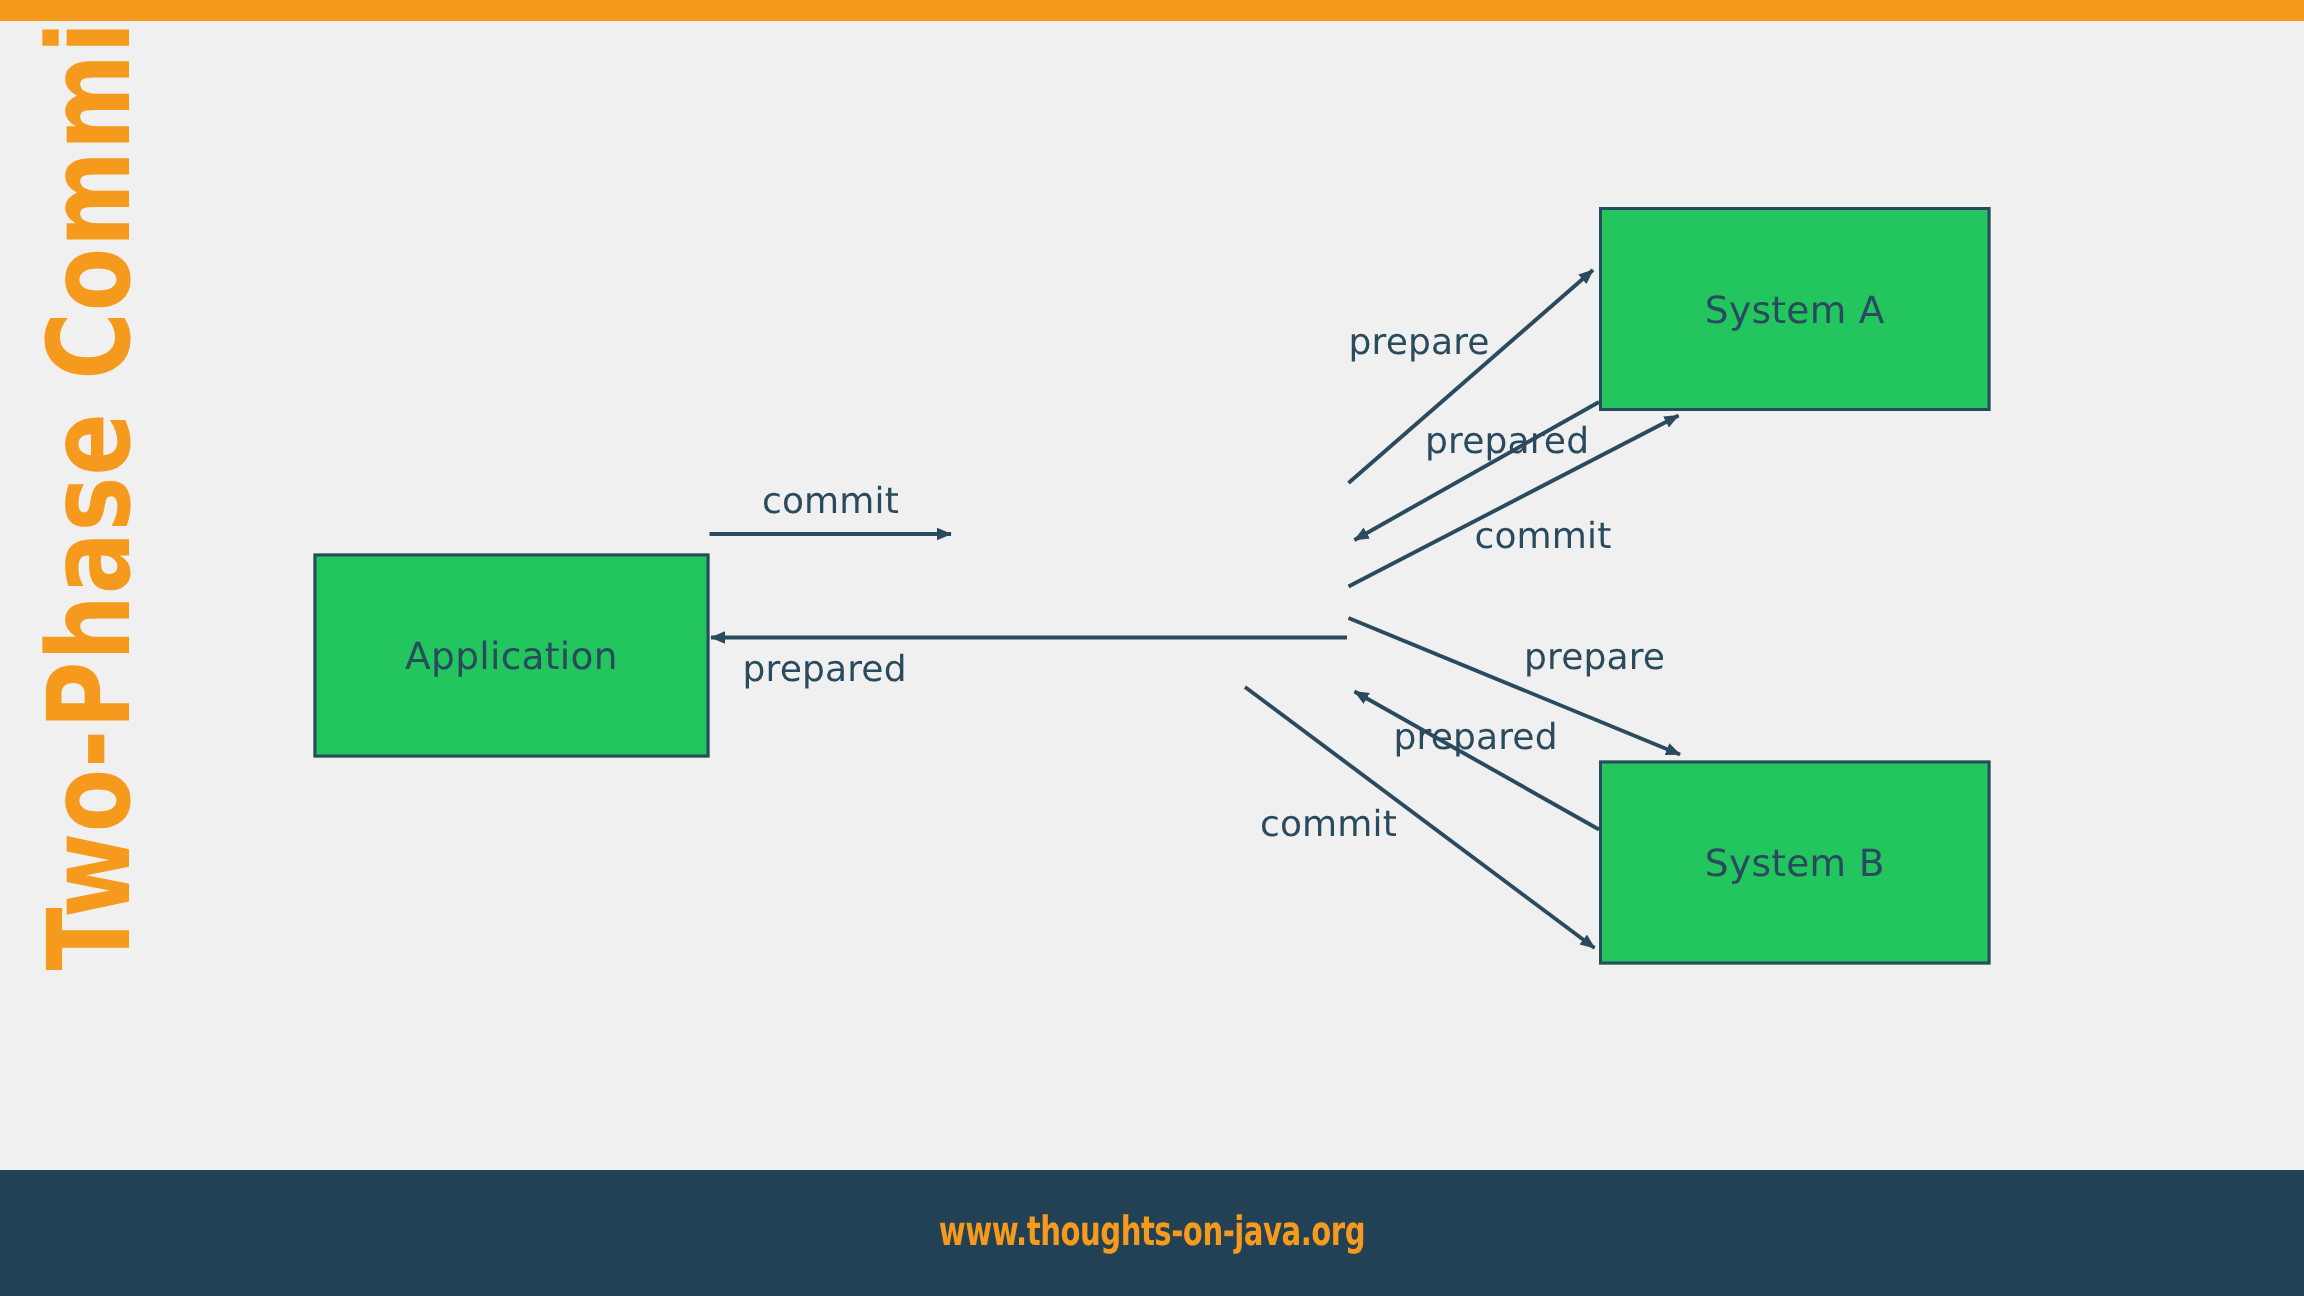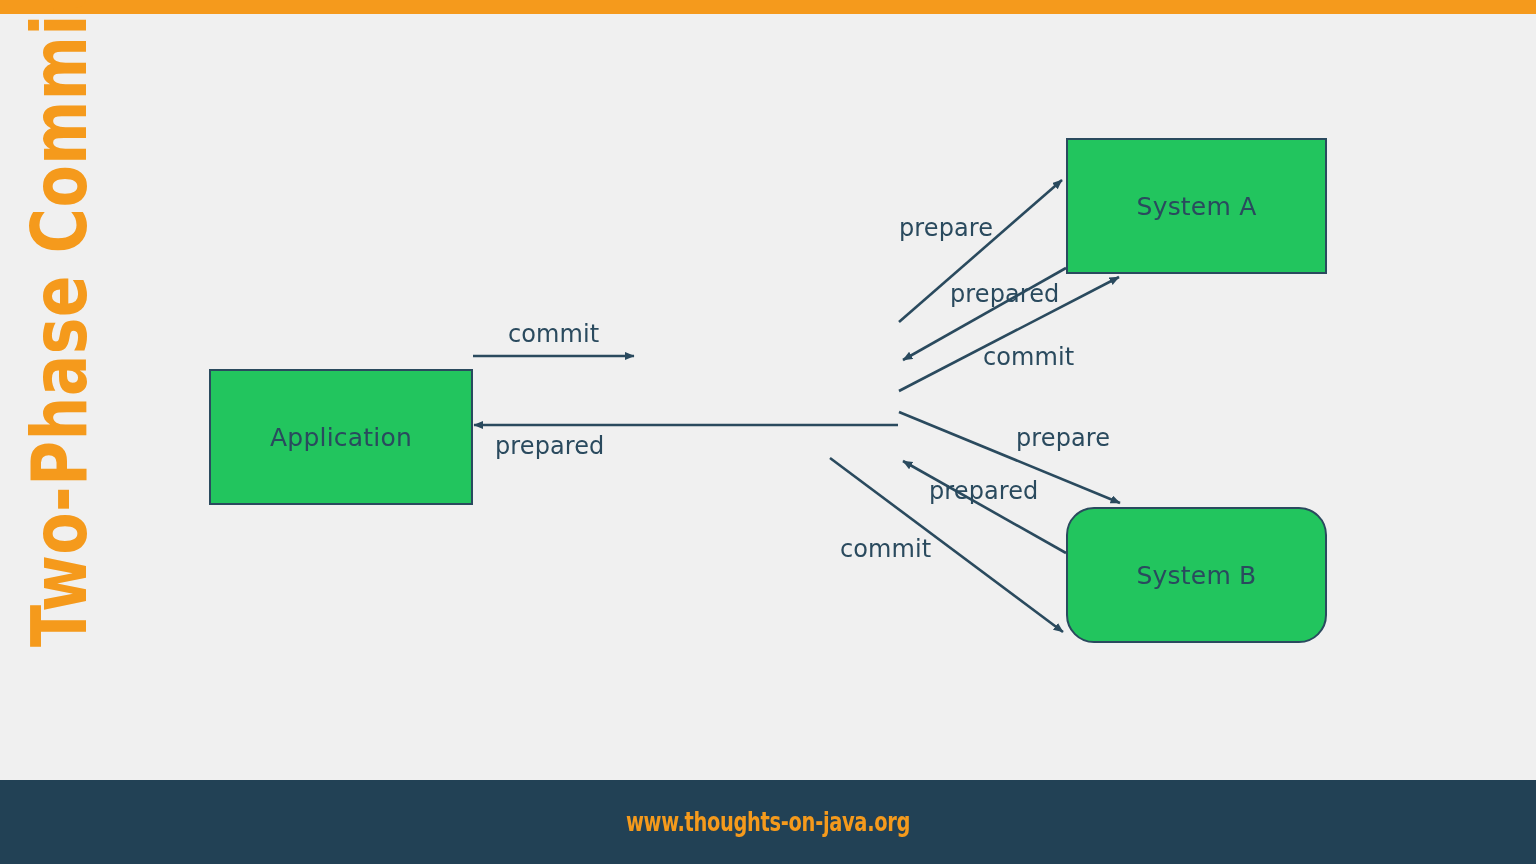--- a/index.html
+++ b/index.html
@@ -87,7 +87,7 @@
   #node-application { left: 209px; top: 321px; width: 264px; height: 136px; margin-top: 48px; }
   #node-coordinator { left: 638px; top: 322px; width: 261px; height: 136px; }
   #node-system-a    { left: 1066px; top: 138px; width: 261px; height: 136px; }
-  #node-system-b    { left: 1066px; top: 507px; width: 261px; height: 136px; border-radius: 28px; }
+  #node-system-b    { left: 1066px; top: 507px; width: 261px; height: 136px; }
 
   .edge-label {
     position: absolute;

